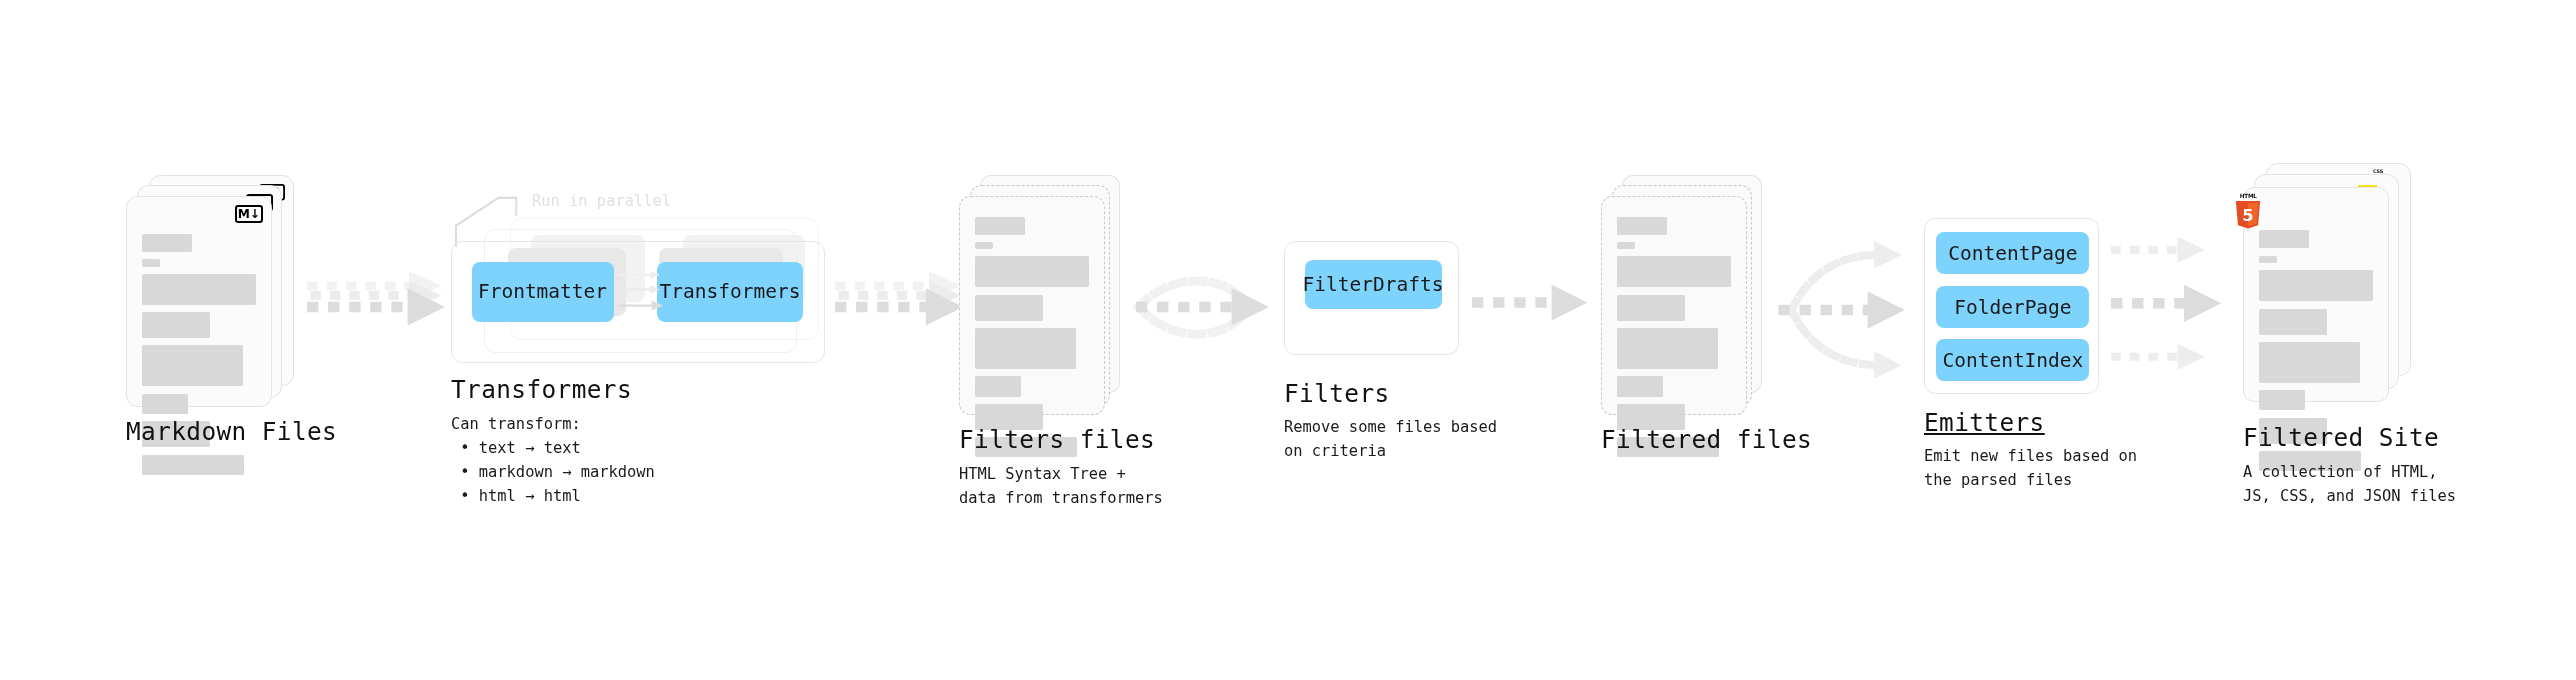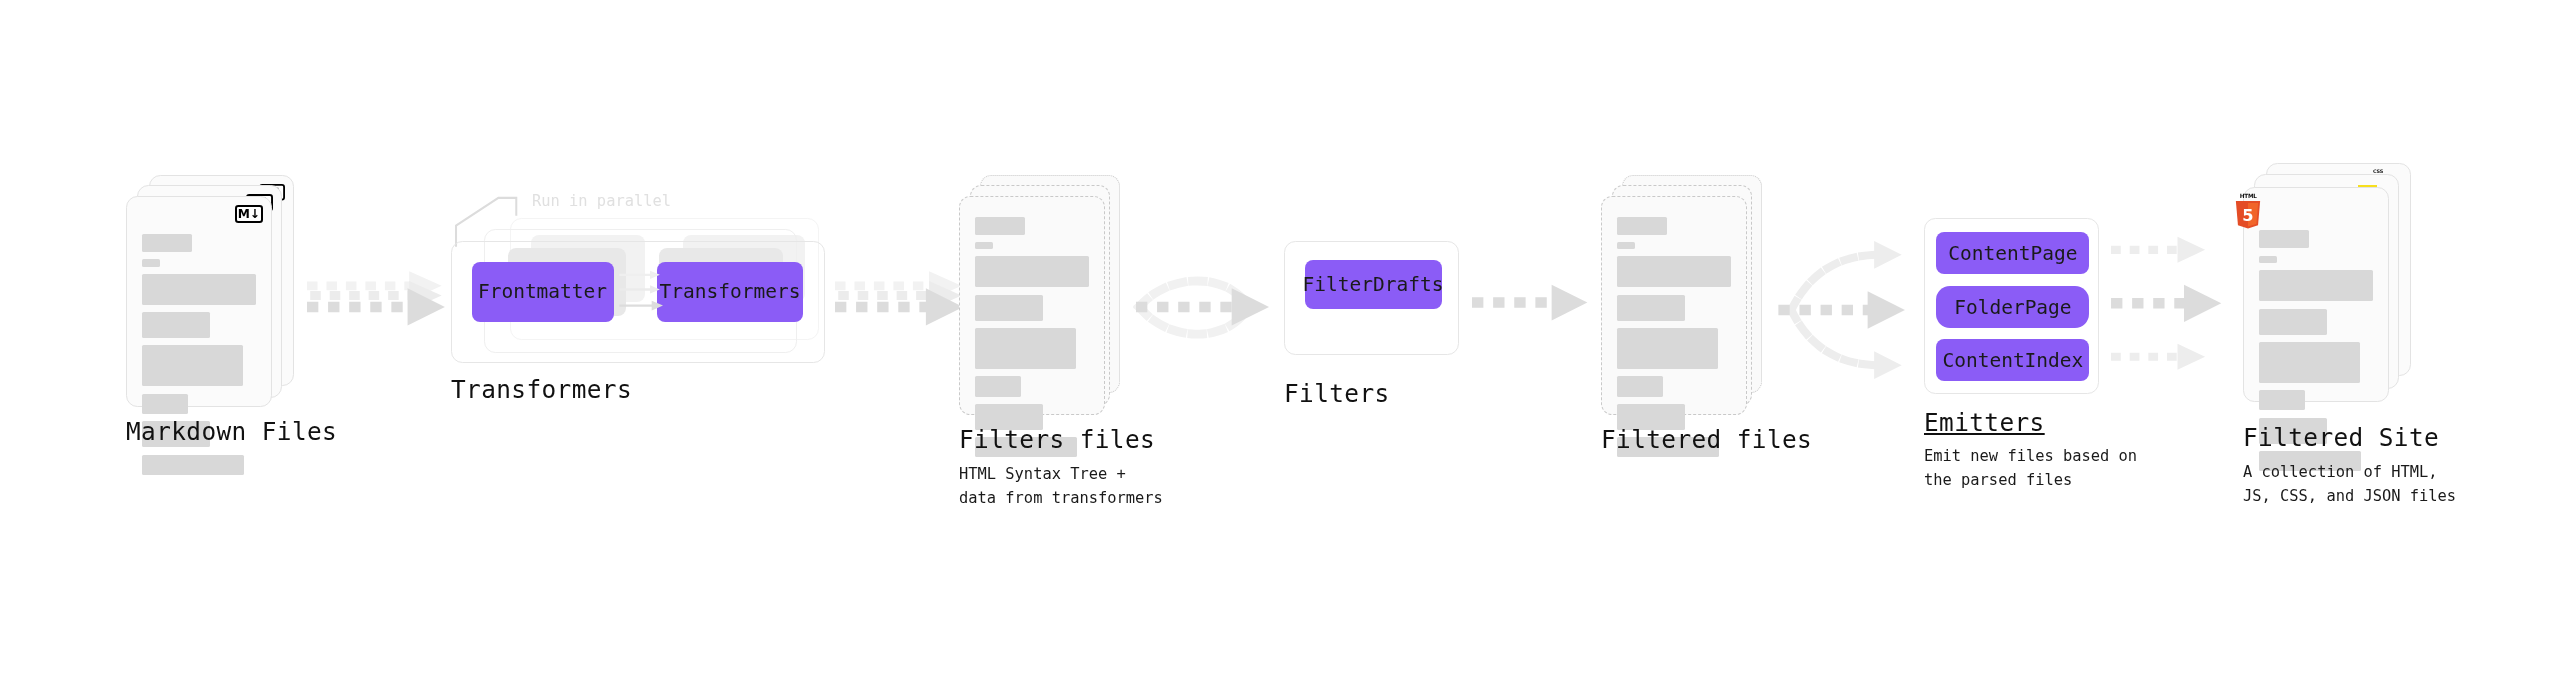--- a/index.html
+++ b/index.html
@@ -67,7 +67,7 @@
   }
   .chip {
     position: absolute;
-    background: #8b5cf6;
+    background: #7dd3fc;
     border-radius: 8.1px;
     display: flex; align-items: center; justify-content: center;
     font-size: 19.5px; color: #1a1a1a;

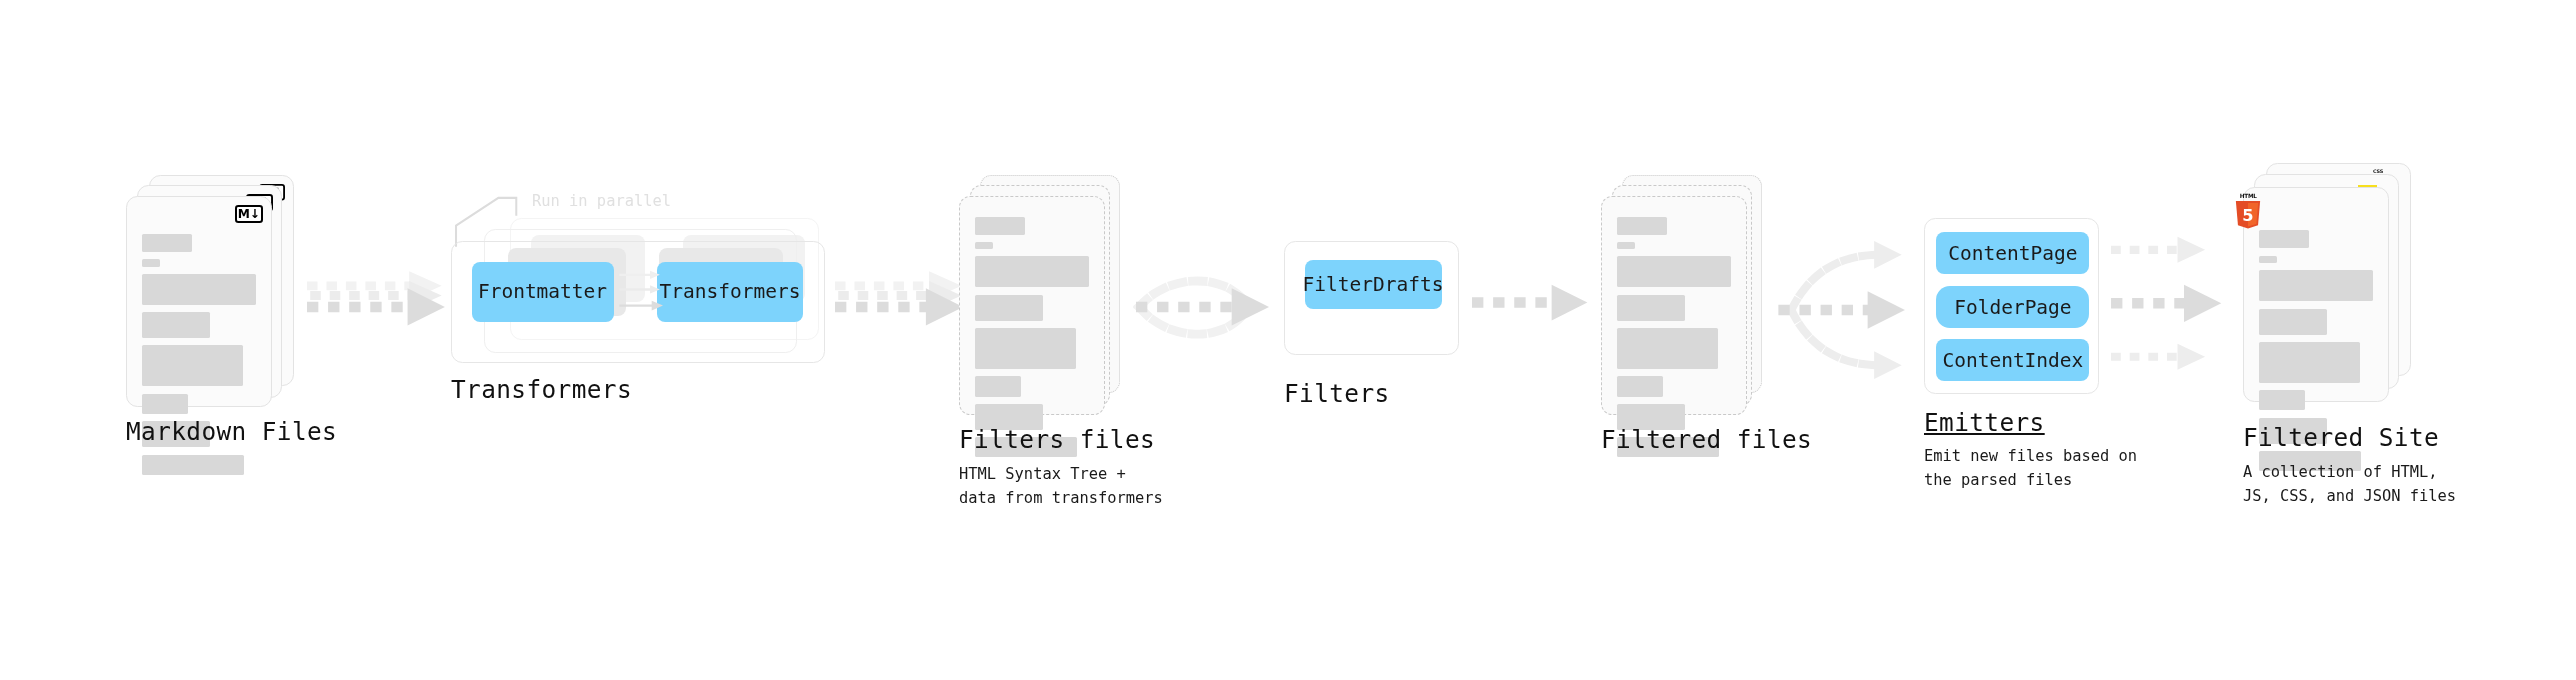--- a/index.html
+++ b/index.html
@@ -263,7 +263,7 @@
   <div class="node" style="left:1924px; top:218px; width:179px; height:176px;">
     <div class="group-box" style="left:0; top:0; width:175px; height:176px; border-color:#e6e6e6;">
       <div class="chip" style="left:11.4px; top:13px; width:153px; height:42px;">ContentPage</div>
-      <div class="chip" style="left:11.4px; top:67px; width:153px; height:42px;border-radius:14px;">FolderPage</div>
+      <div class="chip" style="left:11.4px; top:67px; width:153px; height:42px;">FolderPage</div>
       <div class="chip" style="left:11.4px; top:120px; width:153px; height:42px;">ContentIndex</div>
     </div>
   </div>

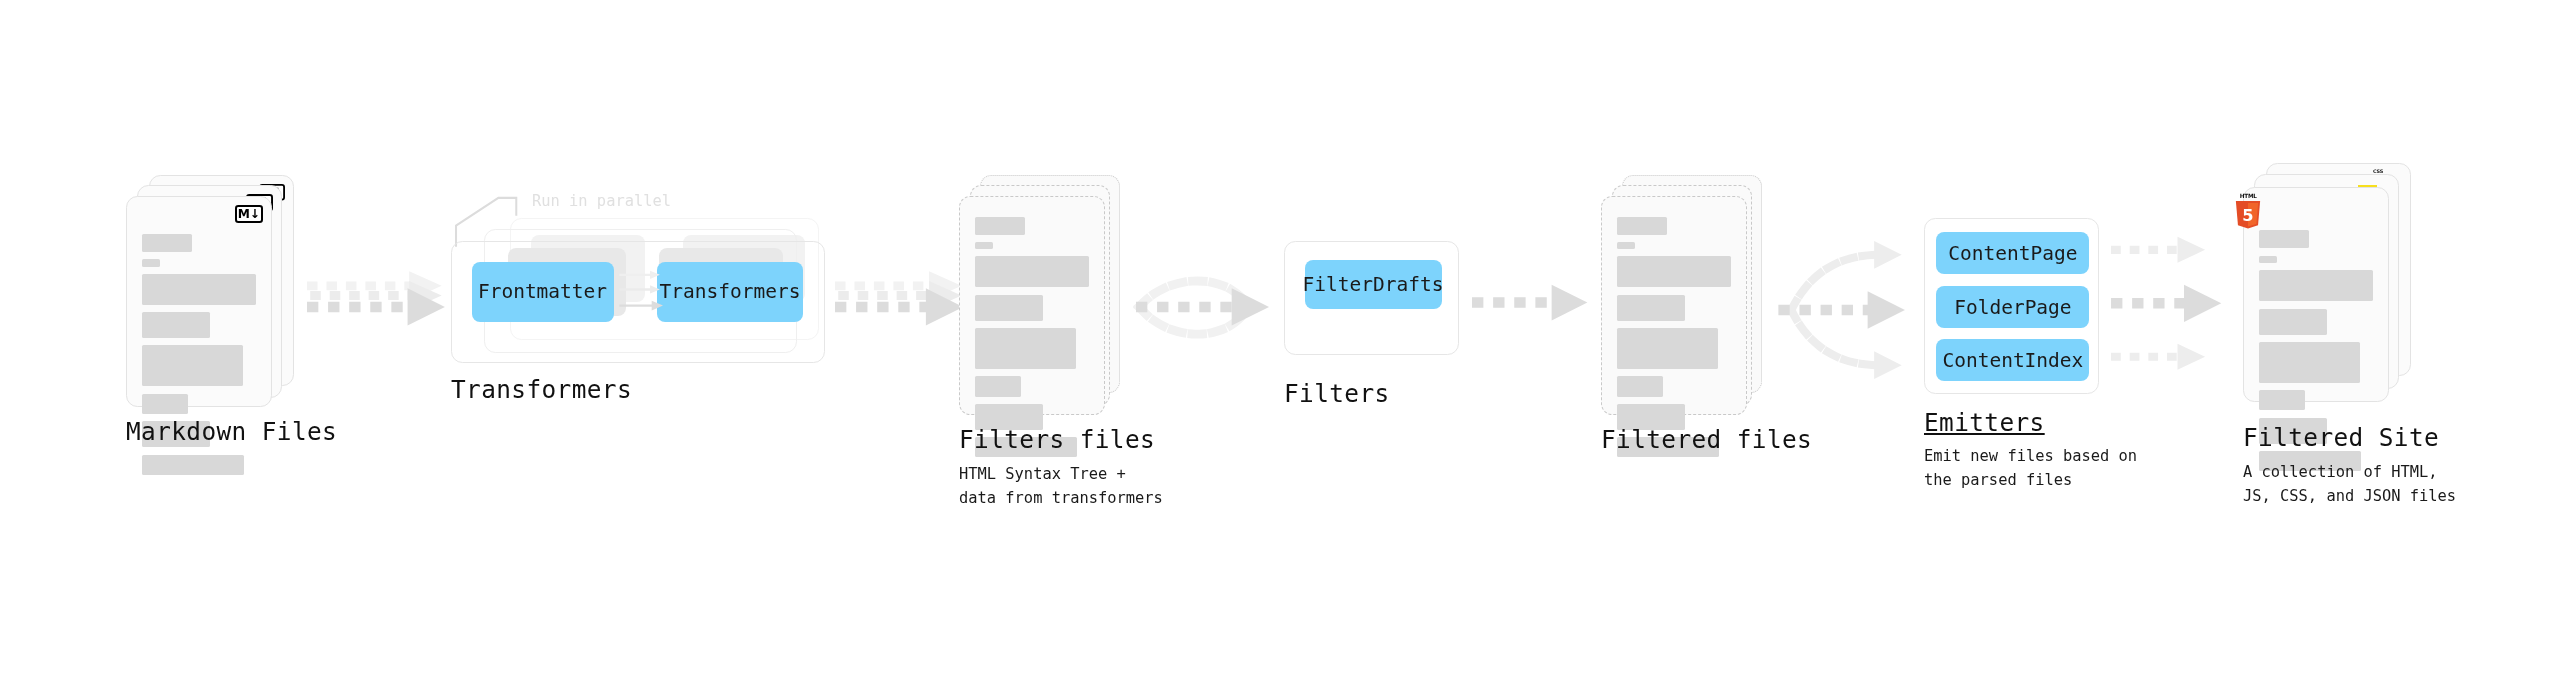--- a/index.html
+++ b/index.html
@@ -177,6 +177,10 @@
   </div>
 
   <div class="title" style="left:451px; top:375px;">Transformers</div>
+  <div class="caption" style="left:451px; top:413px;">Can transform:
+ • text → text
+ • markdown → markdown
+ • html → html</div>
 
   <svg class="node" style="left:835px; top:268px;" width="146" height="73" viewBox="0 0 180 90">
     <line x1="0" y1="22" x2="122" y2="22" stroke="#f2f2f2" stroke-width="11" stroke-dasharray="13 11"></line>

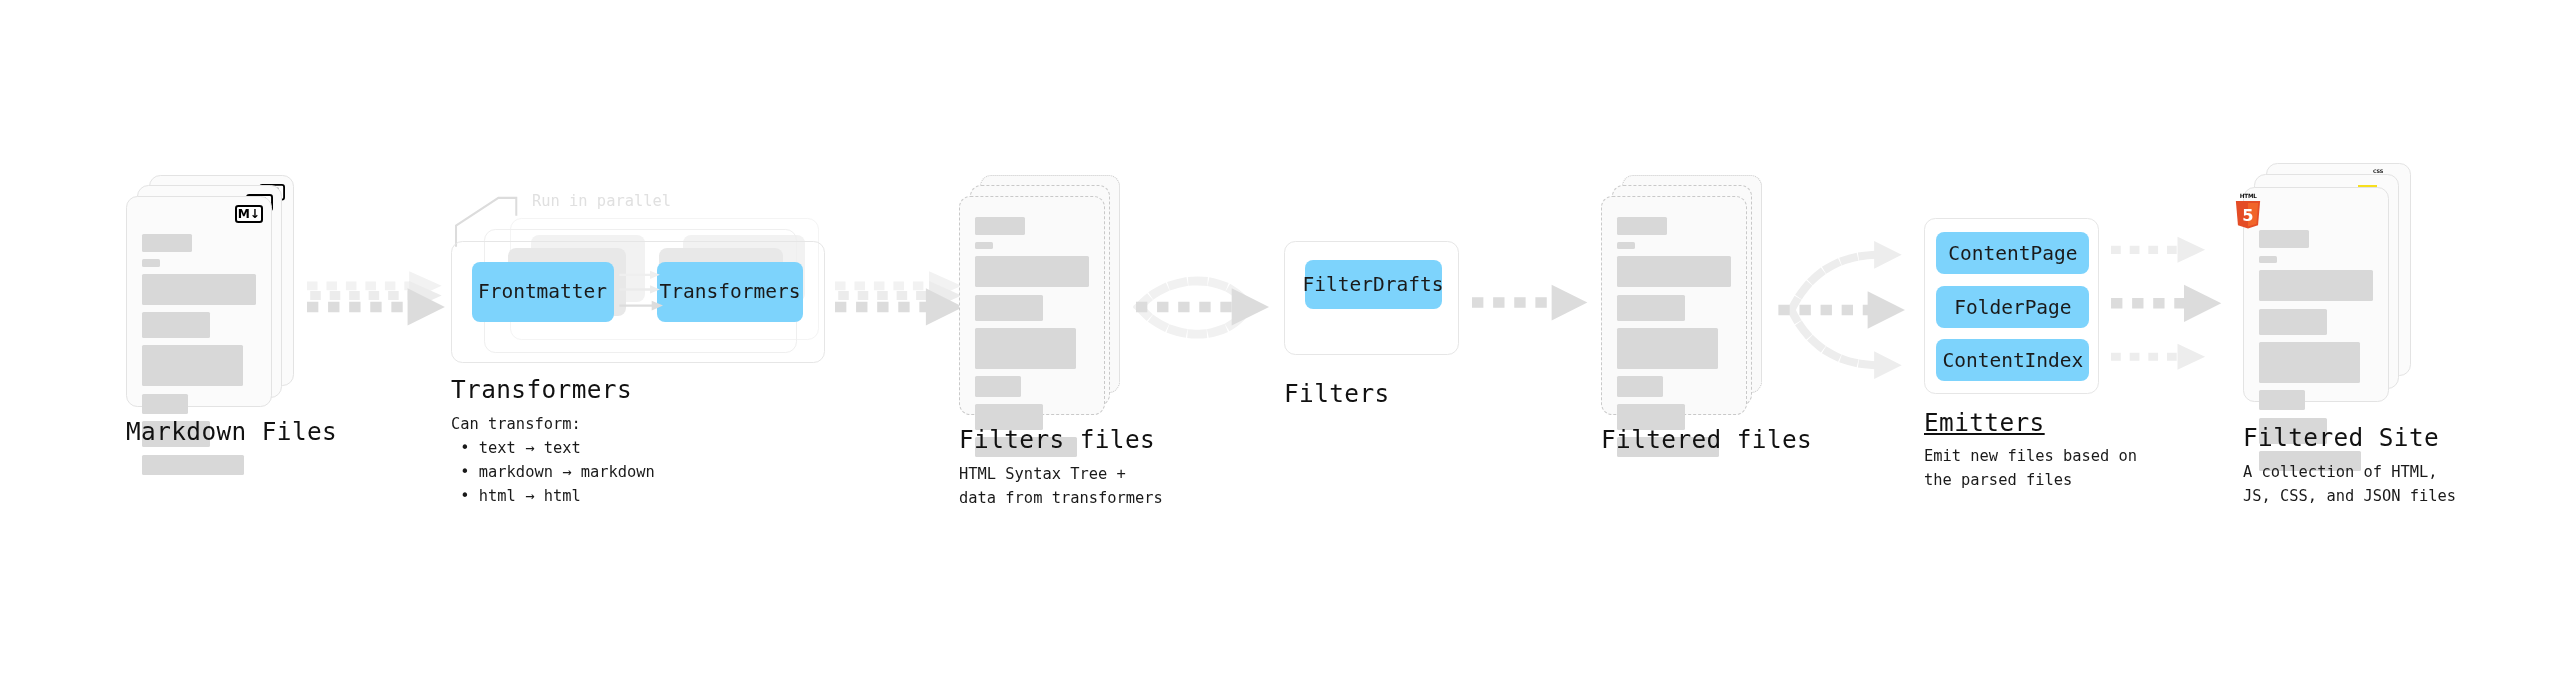--- a/index.html
+++ b/index.html
@@ -226,6 +226,8 @@
     </div>
   </div>
   <div class="title" style="left:1284px; top:379px;">Filters</div>
+  <div class="caption" style="left:1284px; top:416px;">Remove some files based
+on criteria</div>
 
   <svg class="node" style="left:1472px; top:278px;" width="130" height="49" viewBox="0 0 160 60">
     <line x1="0" y1="30" x2="104" y2="30" stroke="#dcdcdc" stroke-width="13" stroke-dasharray="14 12"></line>

